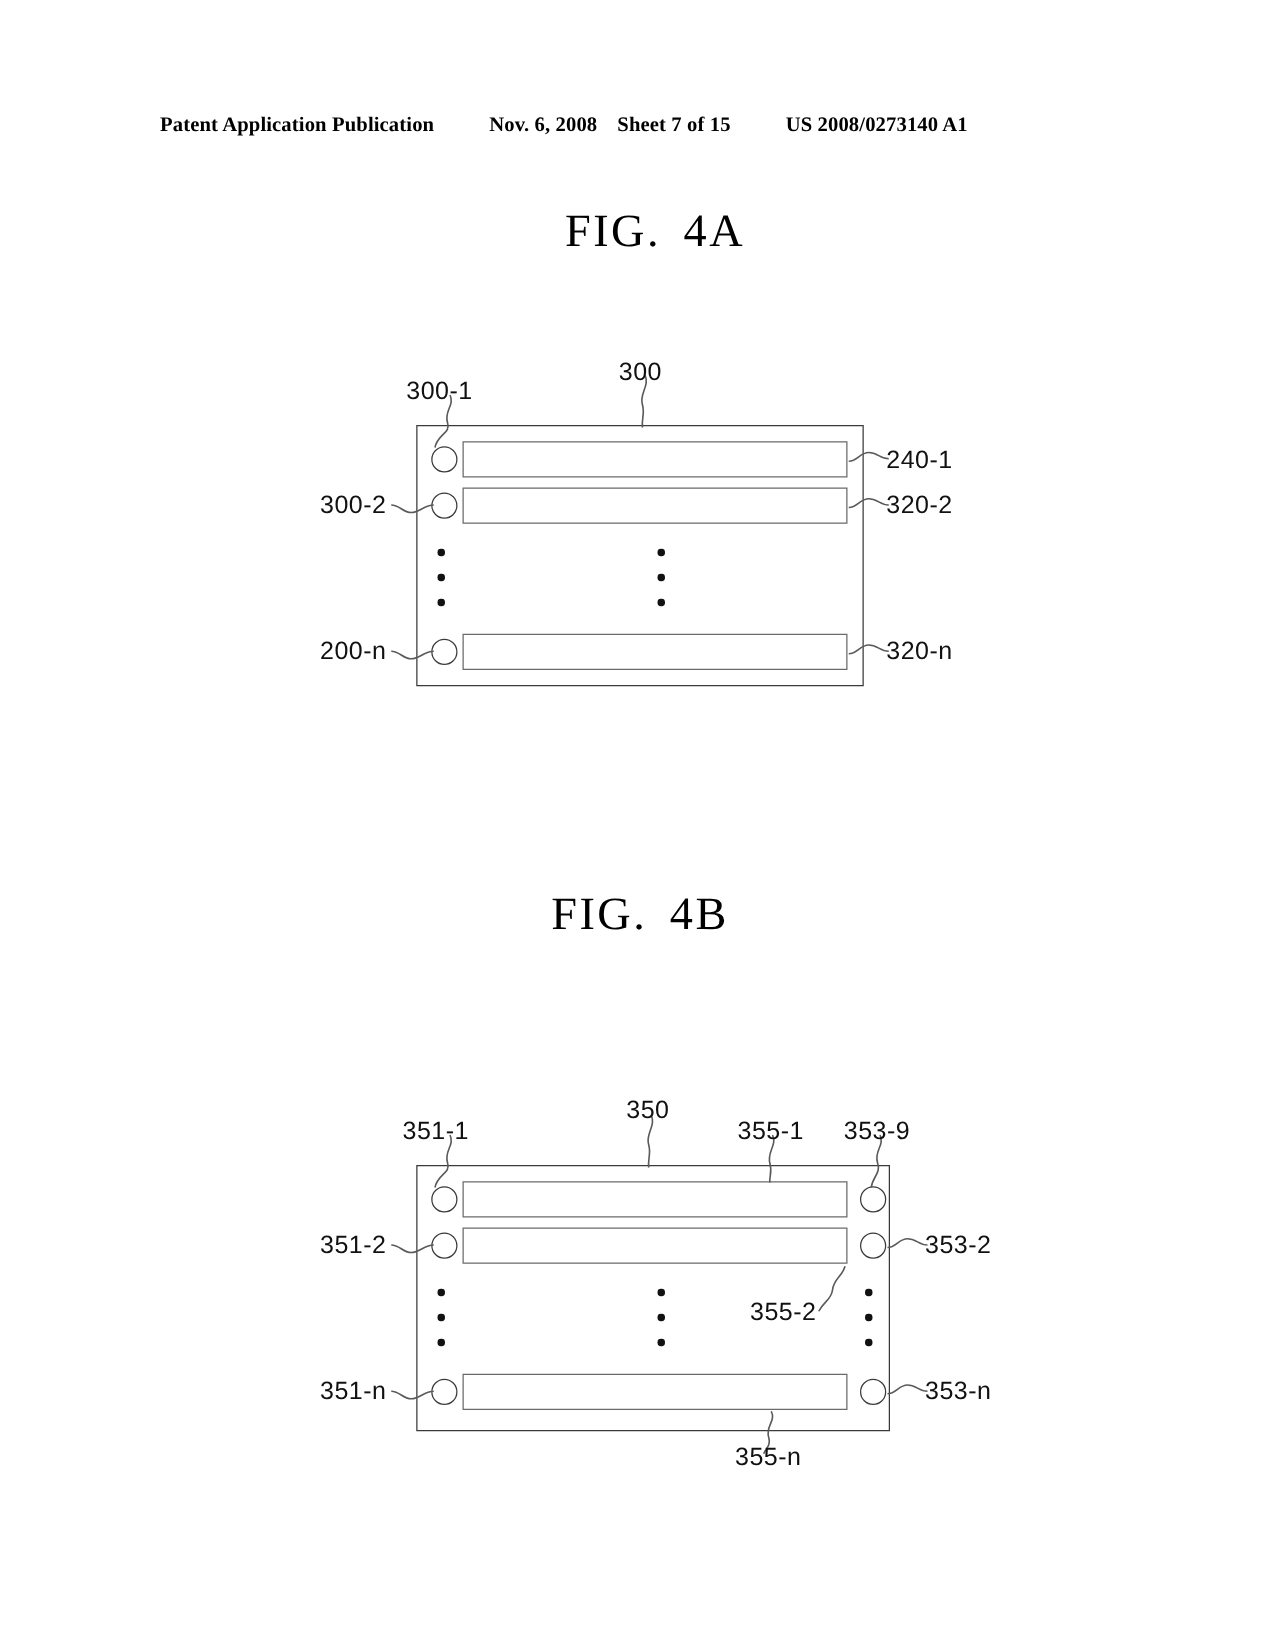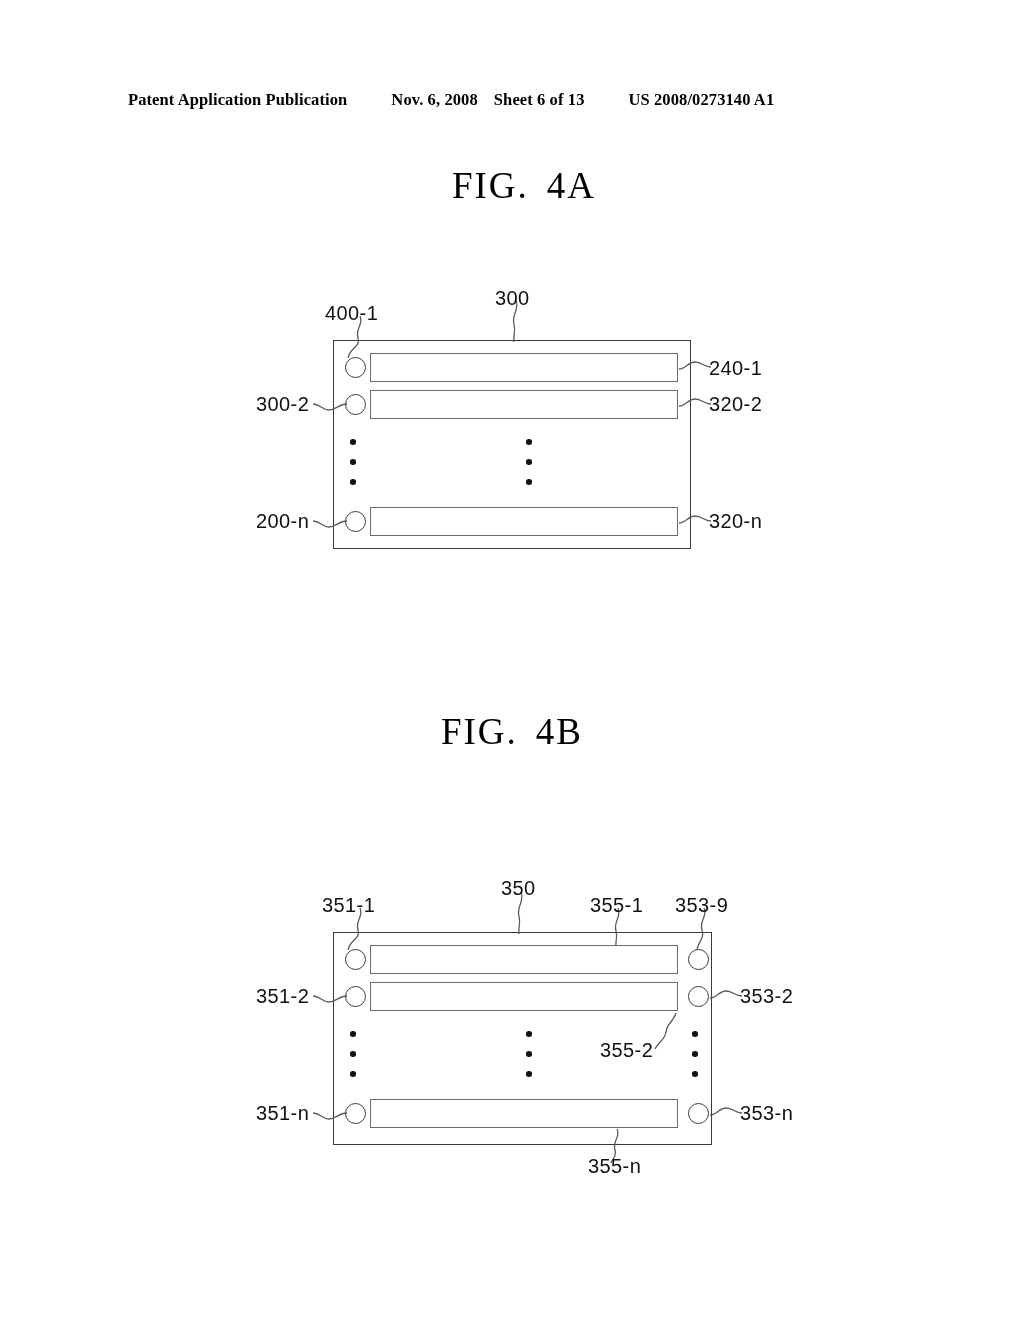--- a/index.html
+++ b/index.html
@@ -127,7 +127,7 @@
 <div class="page-header">
   <span class="hdr-pub">Patent Application Publication</span>
   <span class="hdr-date">Nov. 6, 2008</span>
-  <span class="hdr-sheet">Sheet 6 of 13</span>
+  <span class="hdr-sheet">Sheet 7 of 15</span>
   <span class="hdr-num">US 2008/0273140 A1</span>
 </div>
 

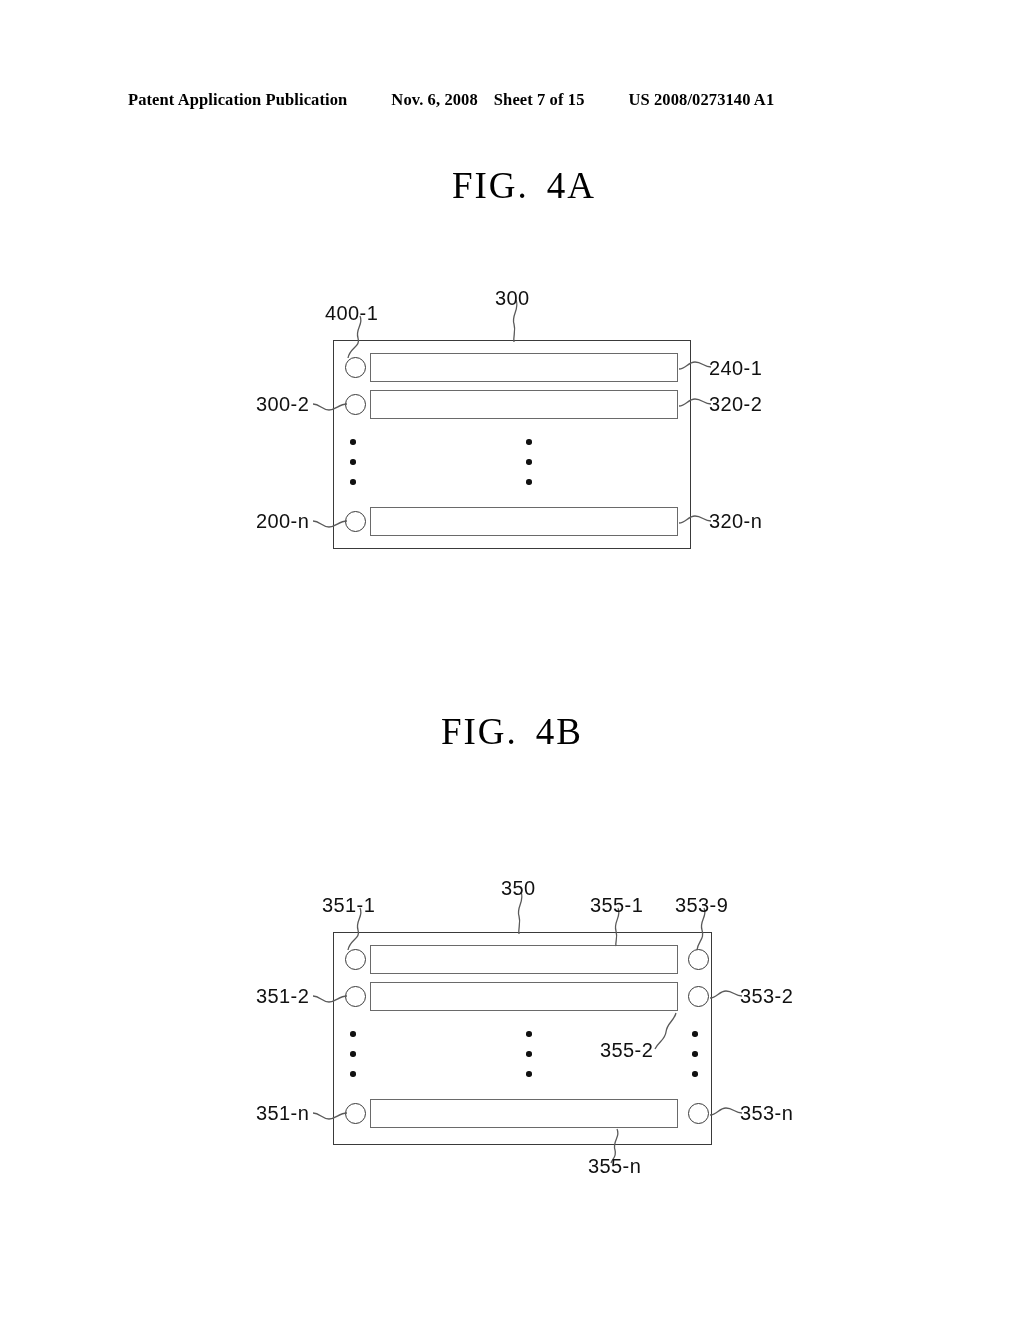--- a/index.html
+++ b/index.html
@@ -149,7 +149,7 @@
   <svg class="leader" style="left:338px; top:44px; width:36px; height:46px;" viewBox="0 0 36 46">
     <path d="M 22 2 C 26 10, 17 15, 20 24 C 23 33, 12 33, 10 44"></path>
   </svg>
-  <div class="ref-label" style="left:325px; top:33px;">400-1</div>
+  <div class="ref-label" style="left:325px; top:33px;">300-1</div>
   <svg class="leader" style="left:678px; top:88px; width:34px; height:18px;" viewBox="0 0 34 18">
     <path d="M 1 11 C 8 11, 10 4, 17 4 C 24 4, 26 9, 33 9"></path>
   </svg>

